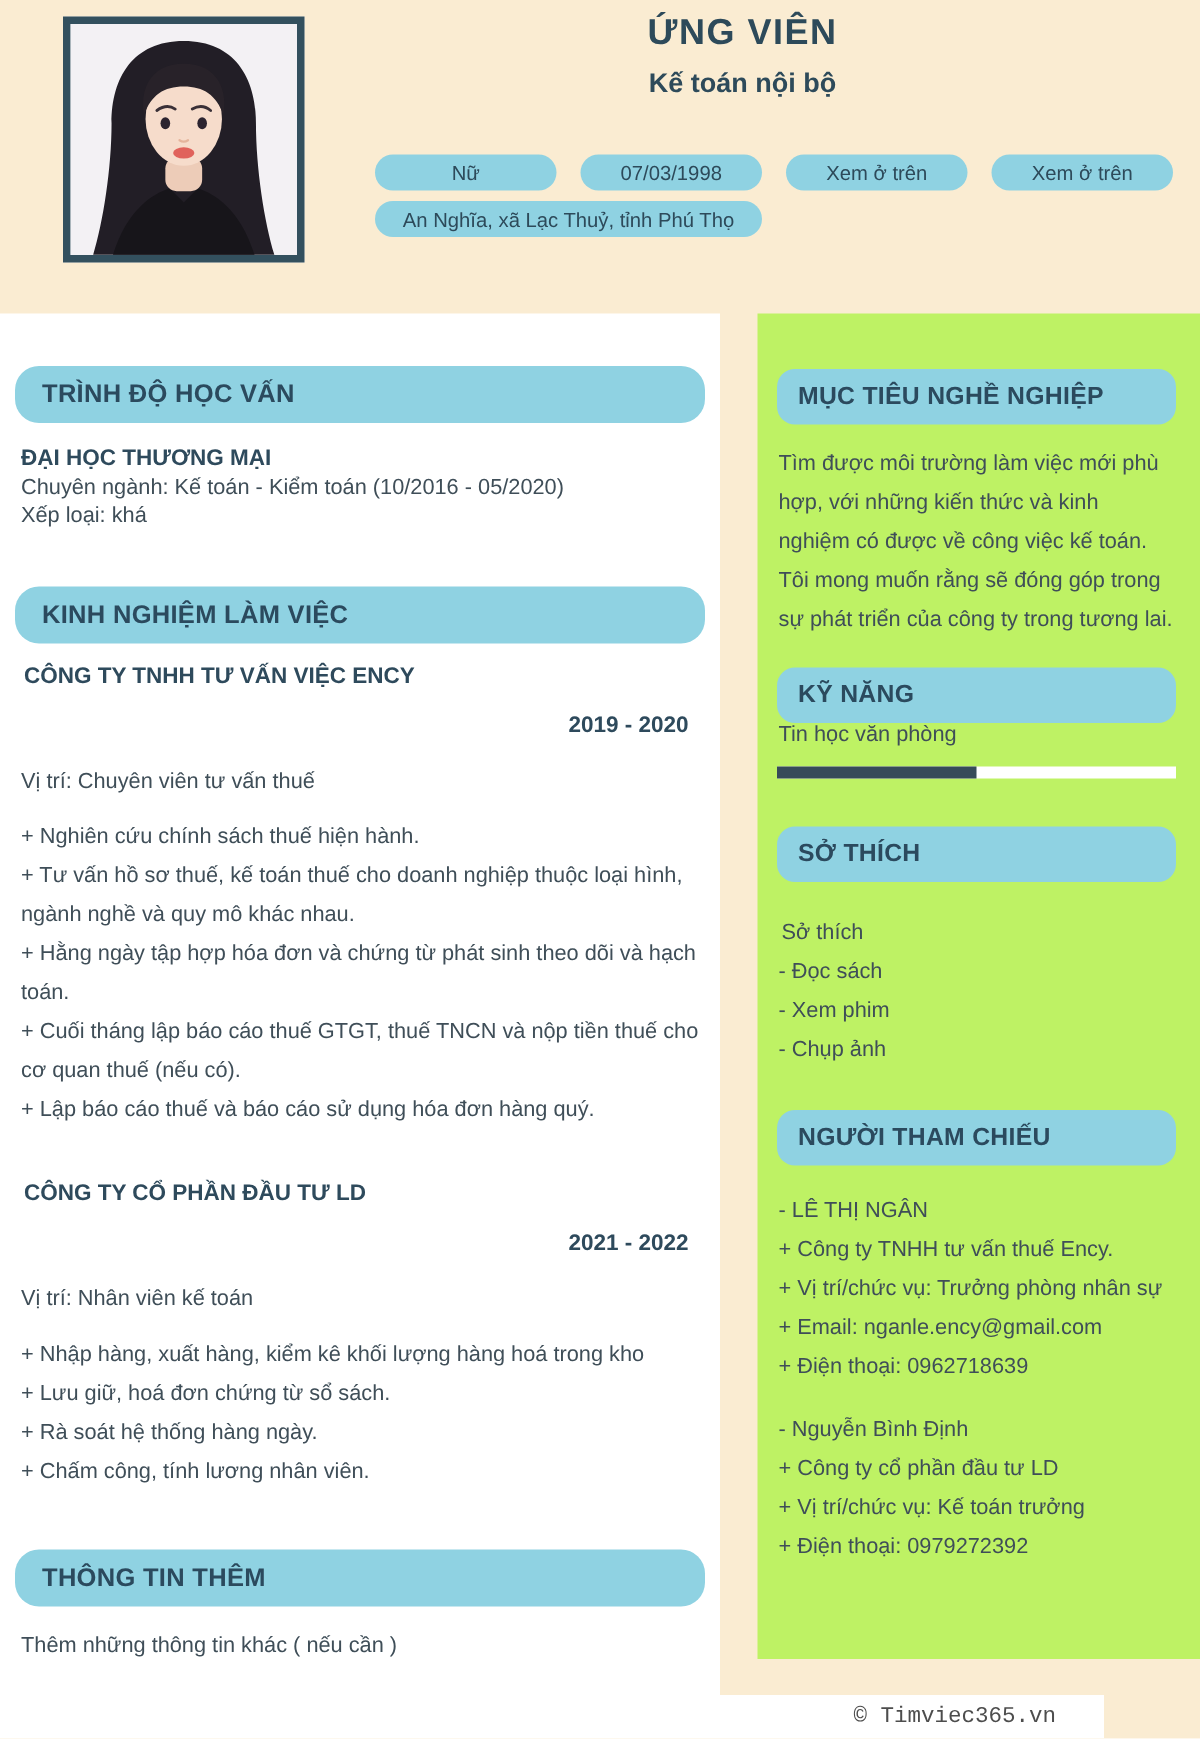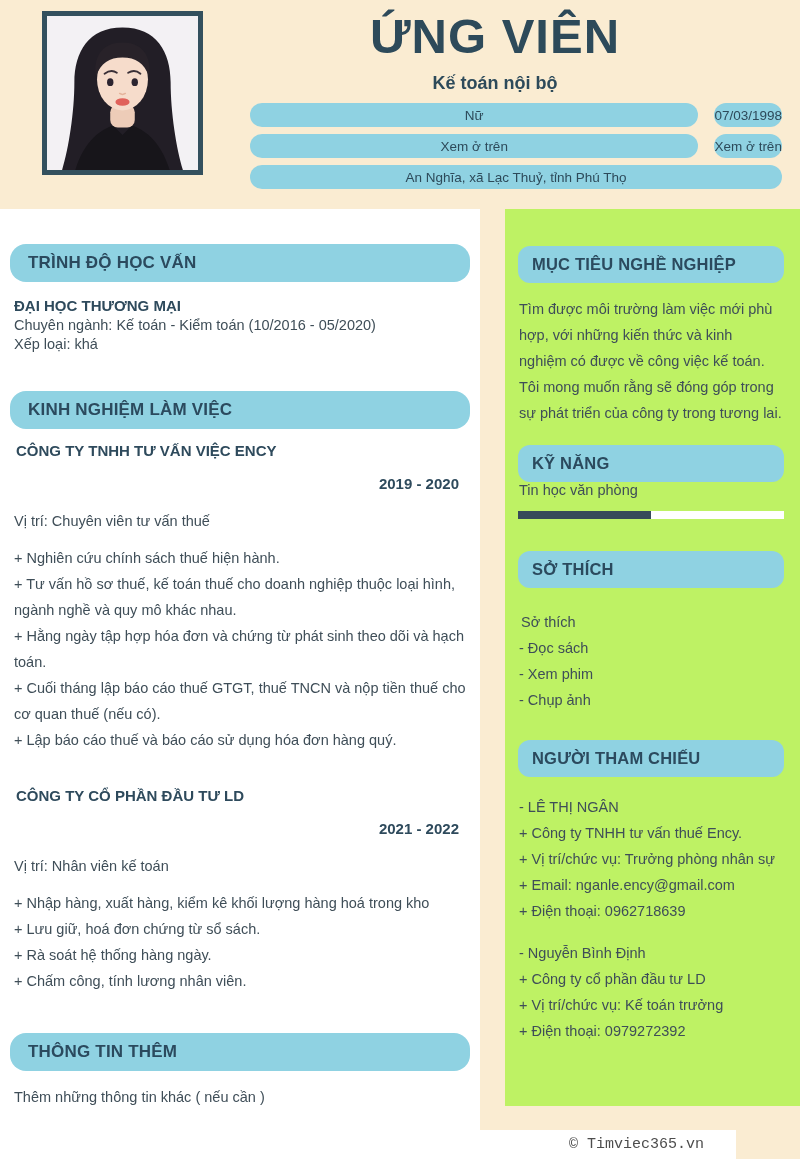--- a/index.html
+++ b/index.html
@@ -13,7 +13,7 @@
                  border:5px solid #33505e; background:#f3f1f4; }
   .photo-frame svg { display:block; width:100%; height:100%; }
   .header-right { position:absolute; left:204px; top:0; width:582px; }
-  .candidate-name { text-align:center; margin-top:8px; font-size:49px; font-weight:bold;
+  .candidate-name { text-align:center; margin-top:8px; font-size:24px; font-weight:bold;
                     color:#2d4a5a; letter-spacing:1px; }
   .candidate-title { text-align:center; margin-top:9px; font-size:18px; font-weight:bold; color:#2d4a5a; }
   .pills { position:absolute; left:46px; top:103px; width:532px;

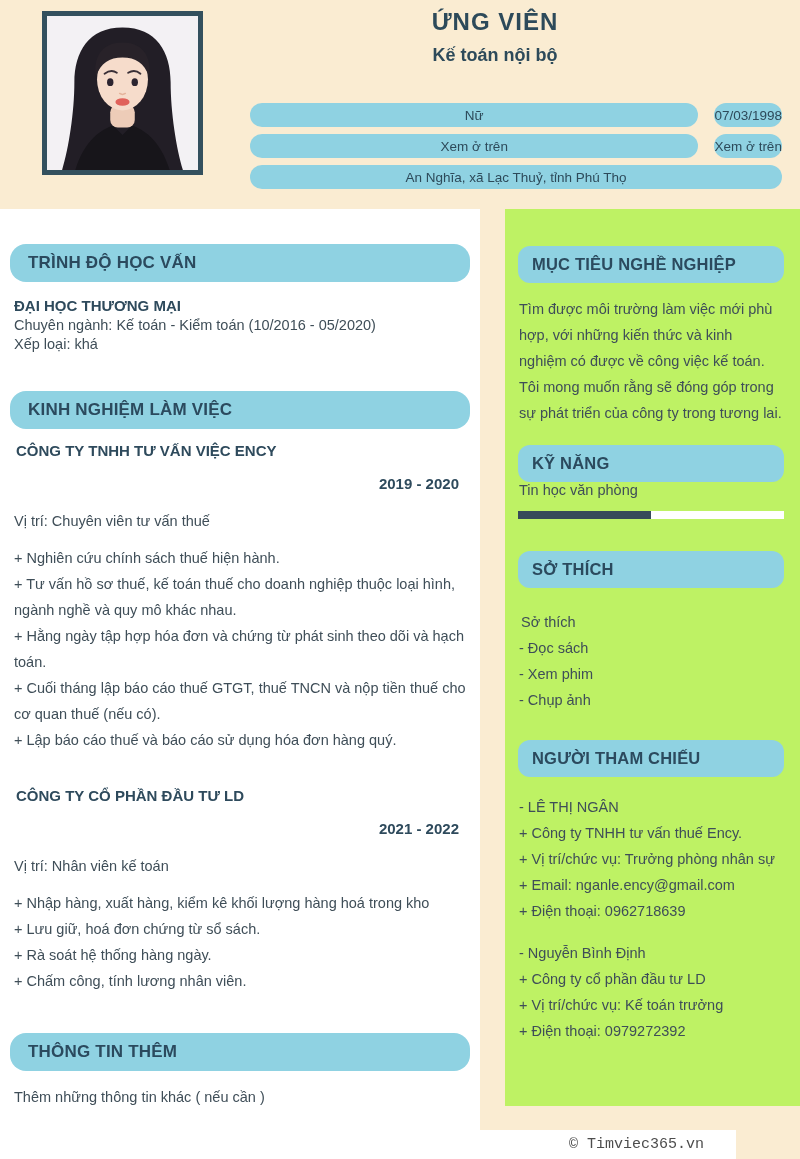--- a/index.html
+++ b/index.html
@@ -17,7 +17,7 @@
                     color:#2d4a5a; letter-spacing:1px; }
   .candidate-title { text-align:center; margin-top:9px; font-size:18px; font-weight:bold; color:#2d4a5a; }
   .pills { position:absolute; left:46px; top:103px; width:532px;
-           display:grid; grid-template-columns:1fr; gap:7px 16px; }
+           display:grid; grid-template-columns:1fr 1fr 1fr 1fr; gap:7px 16px; }
   .pill { height:24px; border-radius:12px; background:#8fd2e2; color:#2d4a5a;
           font-size:13.5px; display:flex; align-items:center; justify-content:center; }
   .pill.wide { grid-column:1 / span 2; }

